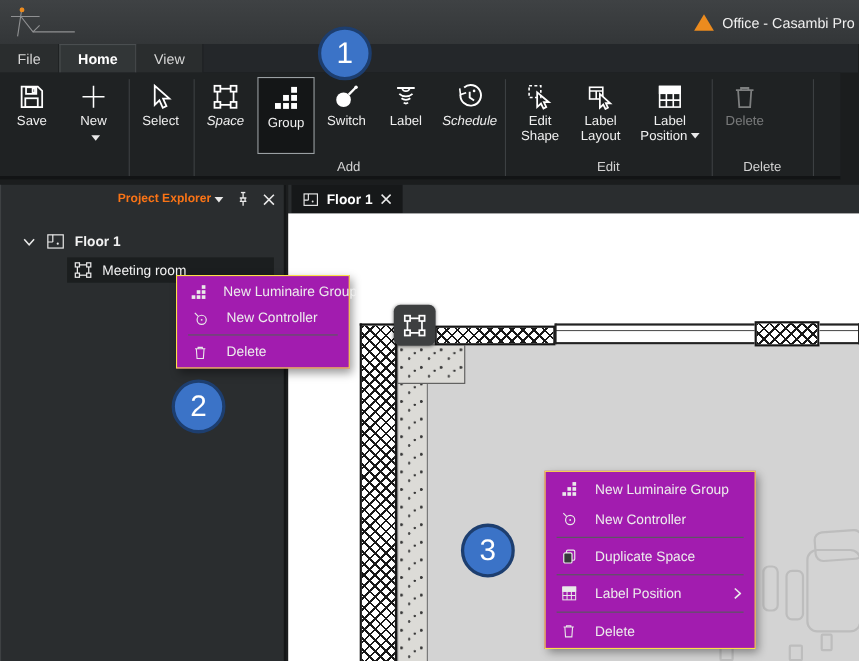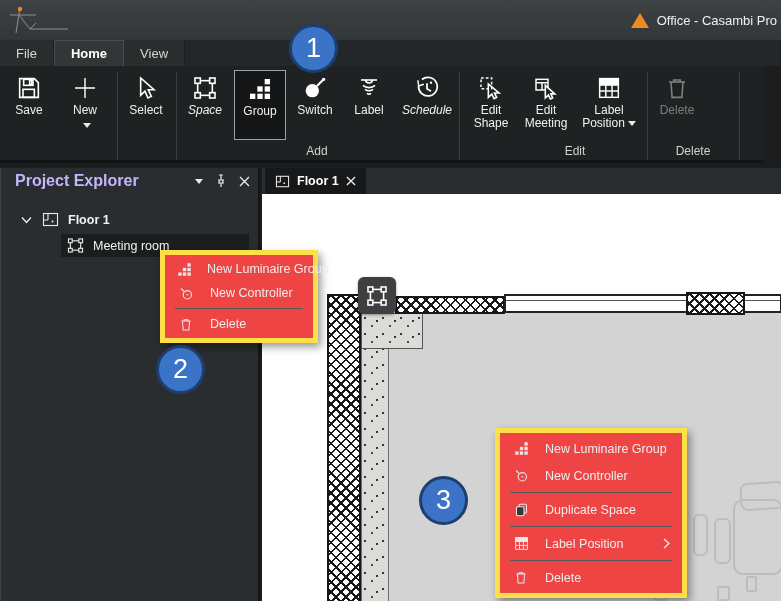--- a/index.html
+++ b/index.html
@@ -239,7 +239,7 @@
       <path d="M1.5 5 H10.5 M6 5 V10.5"></path>
       <path d="M8.5 7 L8.5 16.5 L10.8 14.3 L12.3 17.3 L14 16.4 L12.6 13.4 L15.6 13.4 Z" fill="#1f2223" stroke-width="1.2"></path>
     </svg>
-    <span class="rlabel"><span>Edit Meeting</span></span>
+    <span class="rlabel"><span>Label Layout</span></span>
   </div>
 
   <div class="rbtn" style="left:574px;width:70px;">

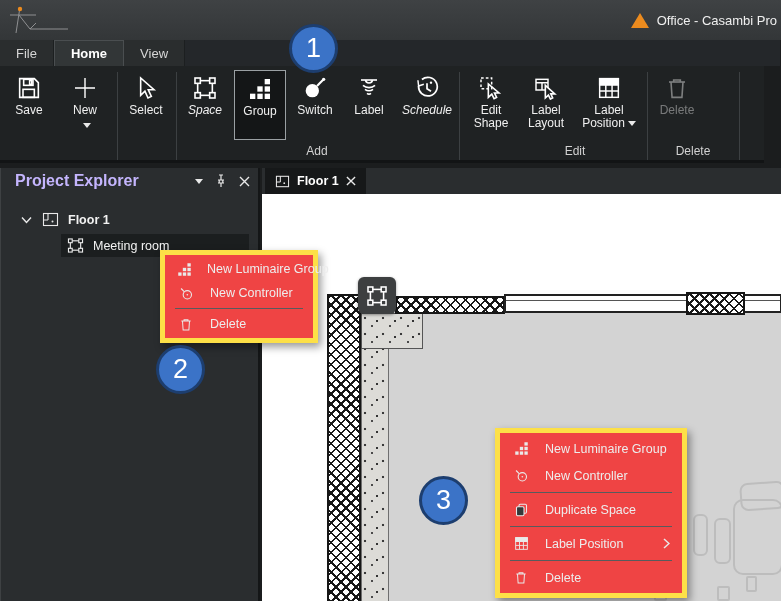--- a/index.html
+++ b/index.html
@@ -266,7 +266,7 @@
 
   <div class="rgroup-label" style="left:0;width:116px;margin-top:48px;">Save &amp; New</div>
   <div class="rgroup-label" style="left:176px;width:282px;">Add</div>
-  <div class="rgroup-label" style="left:459px;width:188px;margin-left:22px;">Edit</div>
+  <div class="rgroup-label" style="left:459px;width:188px;">Edit</div>
   <div class="rgroup-label" style="left:647px;width:92px;">Delete</div>
 </div>
 

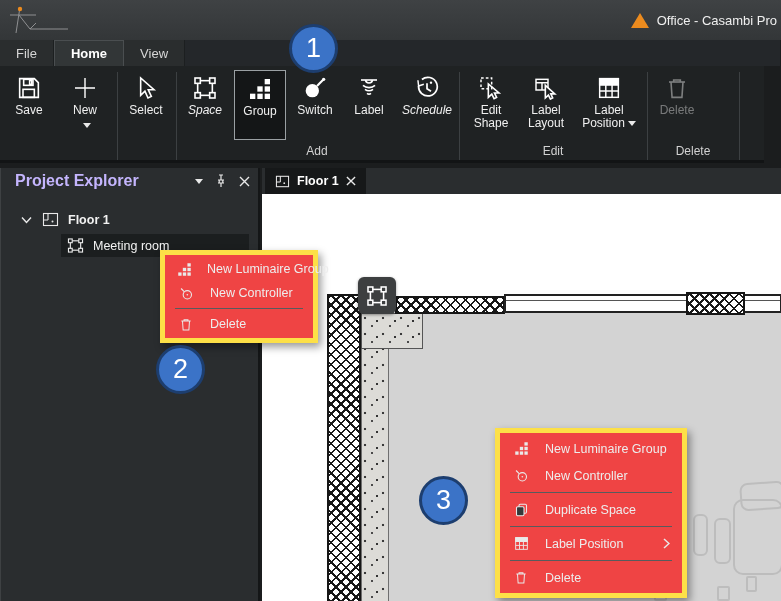--- a/index.html
+++ b/index.html
@@ -48,7 +48,7 @@
   .explorer{position:absolute;left:0;top:168px;width:260px;height:433px;background:#2a2d2f;
     border-left:1px solid #3e4143;border-right:2px solid #141617;}
   .exp-head{height:26px;display:flex;align-items:center;padding:0 8px 0 14px;}
-  .exp-title{font-weight:bold;font-size:16px;color:#c4b5fd;flex:1;}
+  .exp-title{font-weight:bold;font-size:11px;color:#f97316;flex:1;text-align:right;}
   .exp-icons{display:flex;align-items:center;gap:12px;}
   .tree{padding-top:14px;}
   .trow{height:23px;display:flex;align-items:center;position:relative;}

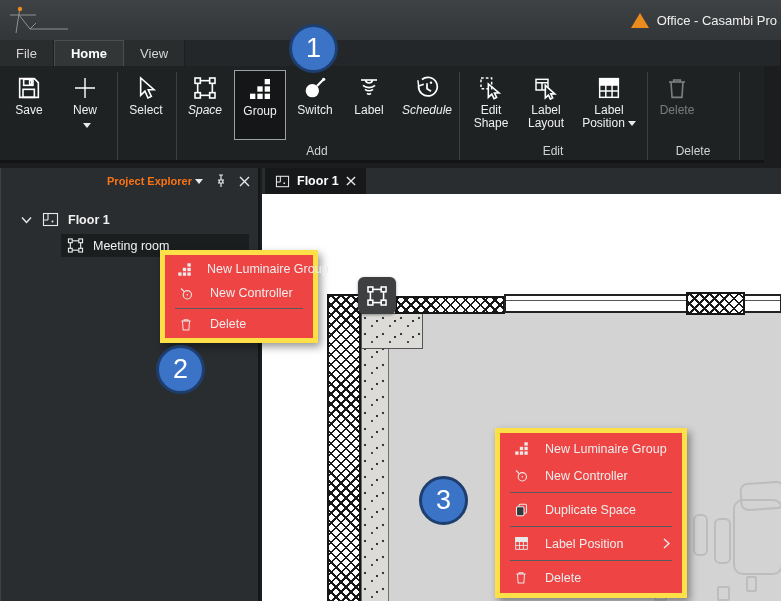--- a/index.html
+++ b/index.html
@@ -95,7 +95,7 @@
   .furn{position:absolute;border:2px solid #bdbdbd;border-radius:6px;background:transparent;}
 
   
-  .ctx{position:absolute;background:#ef4444;border:5px solid #fde047;
+  .ctx{position:absolute;background:#a21caf;border:1px solid #fde047;
      box-shadow:3px 4px 8px rgba(0,0,0,.4);z-index:10;padding:2px 0;}
   .mi{display:flex;align-items:center;gap:15px;padding:0 12px;color:#ededed;font-size:12.5px;cursor:default;}
   .mi .mico{width:18px;display:flex;justify-content:center;}

